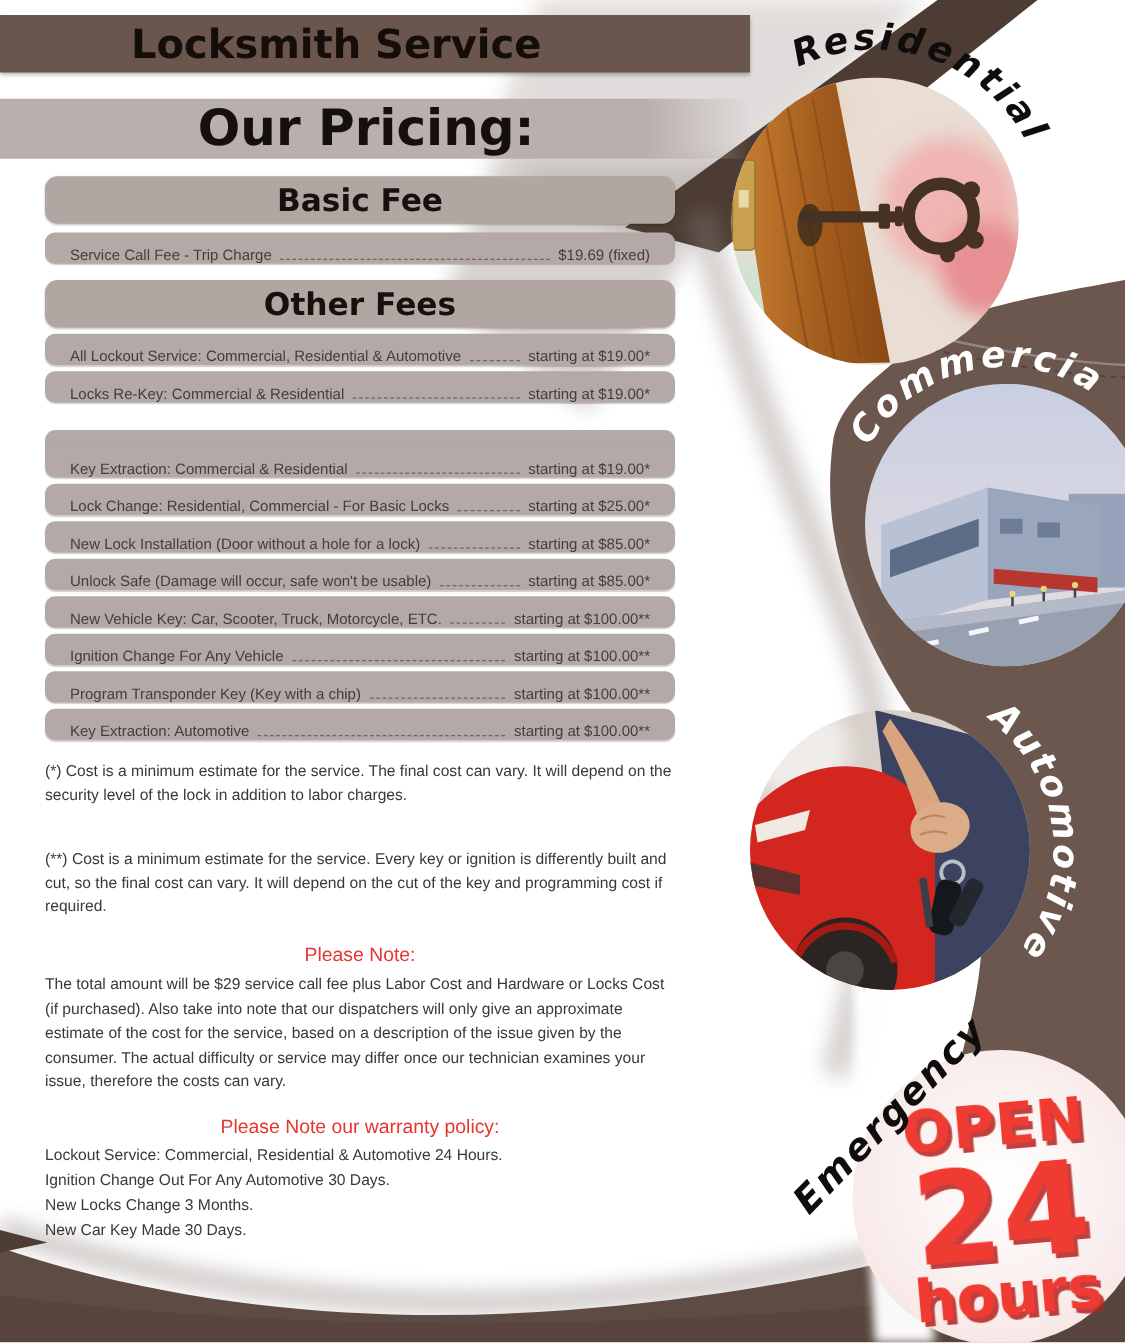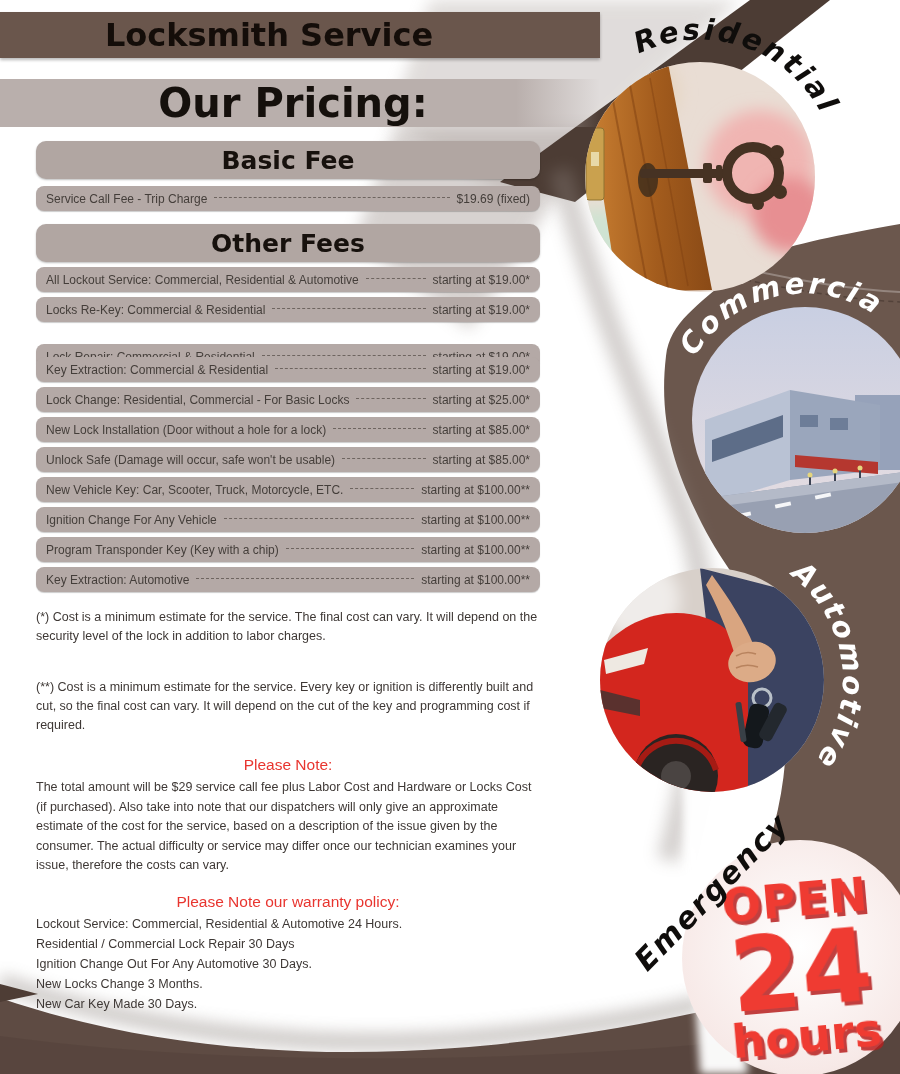--- a/index.html
+++ b/index.html
@@ -24,7 +24,7 @@
   .sec-header span{font-family:"DejaVu Sans",sans-serif;font-weight:800;font-size:25px;color:#17110d;}
 
   .fee-row{left:36px;width:504px;height:25px;background:#b4a9a6;border-radius:8px;
-           display:flex;align-items:center;padding:0 10px;box-sizing:border-box;
+           display:flex;align-items:flex-end;padding:0 20px;box-sizing:border-box;
            font-size:12px;color:#443e3a;box-shadow:0 1px 1px rgba(0,0,0,.2);}
   .fee-row .label{white-space:nowrap;}
   .fee-row .price{white-space:nowrap;}

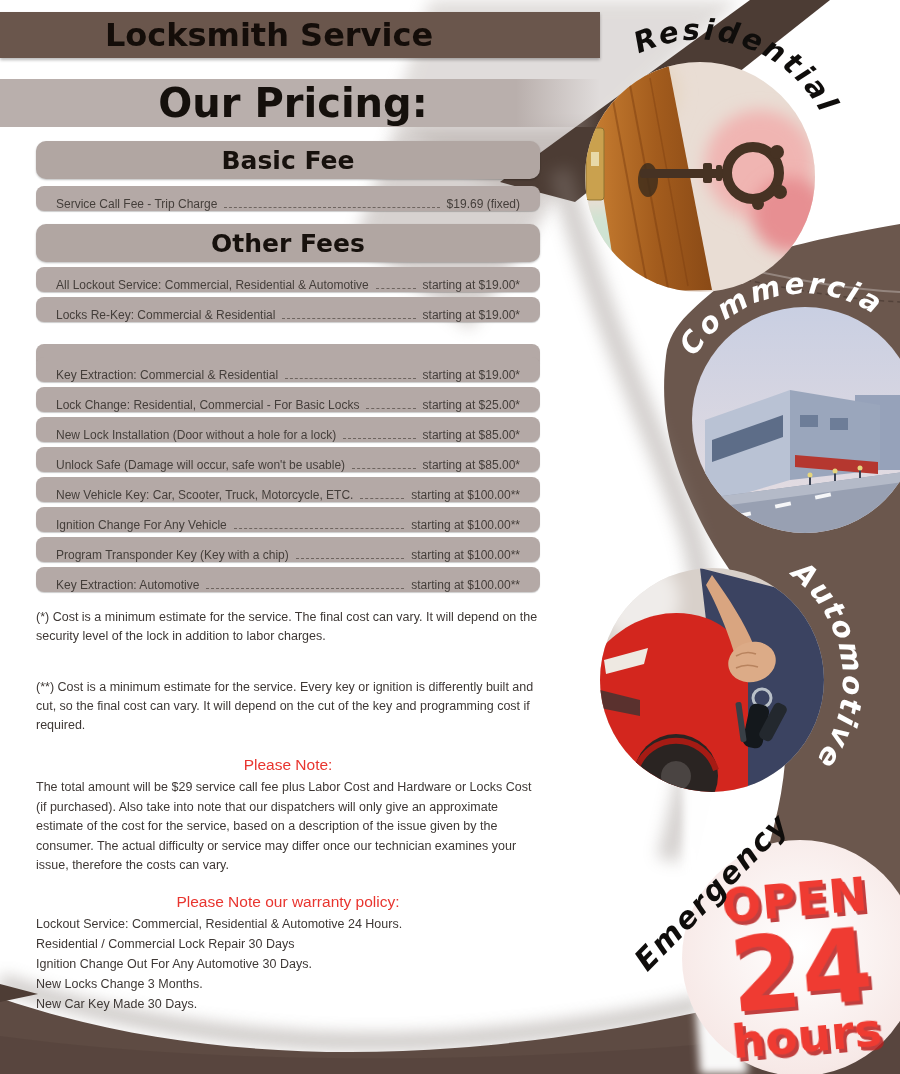--- a/index.html
+++ b/index.html
@@ -283,7 +283,6 @@
   <div class="abs red-title" style="top:893px;">Please Note our warranty policy:</div>
   <div class="abs note warranty" style="top:914px;">
     <div>Lockout Service: Commercial, Residential &amp; Automotive 24 Hours.</div>
-    <div>Residential / Commercial Lock Repair 30 Days</div>
     <div>Ignition Change Out For Any Automotive 30 Days.</div>
     <div>New Locks Change 3 Months.</div>
     <div>New Car Key Made 30 Days.</div>

